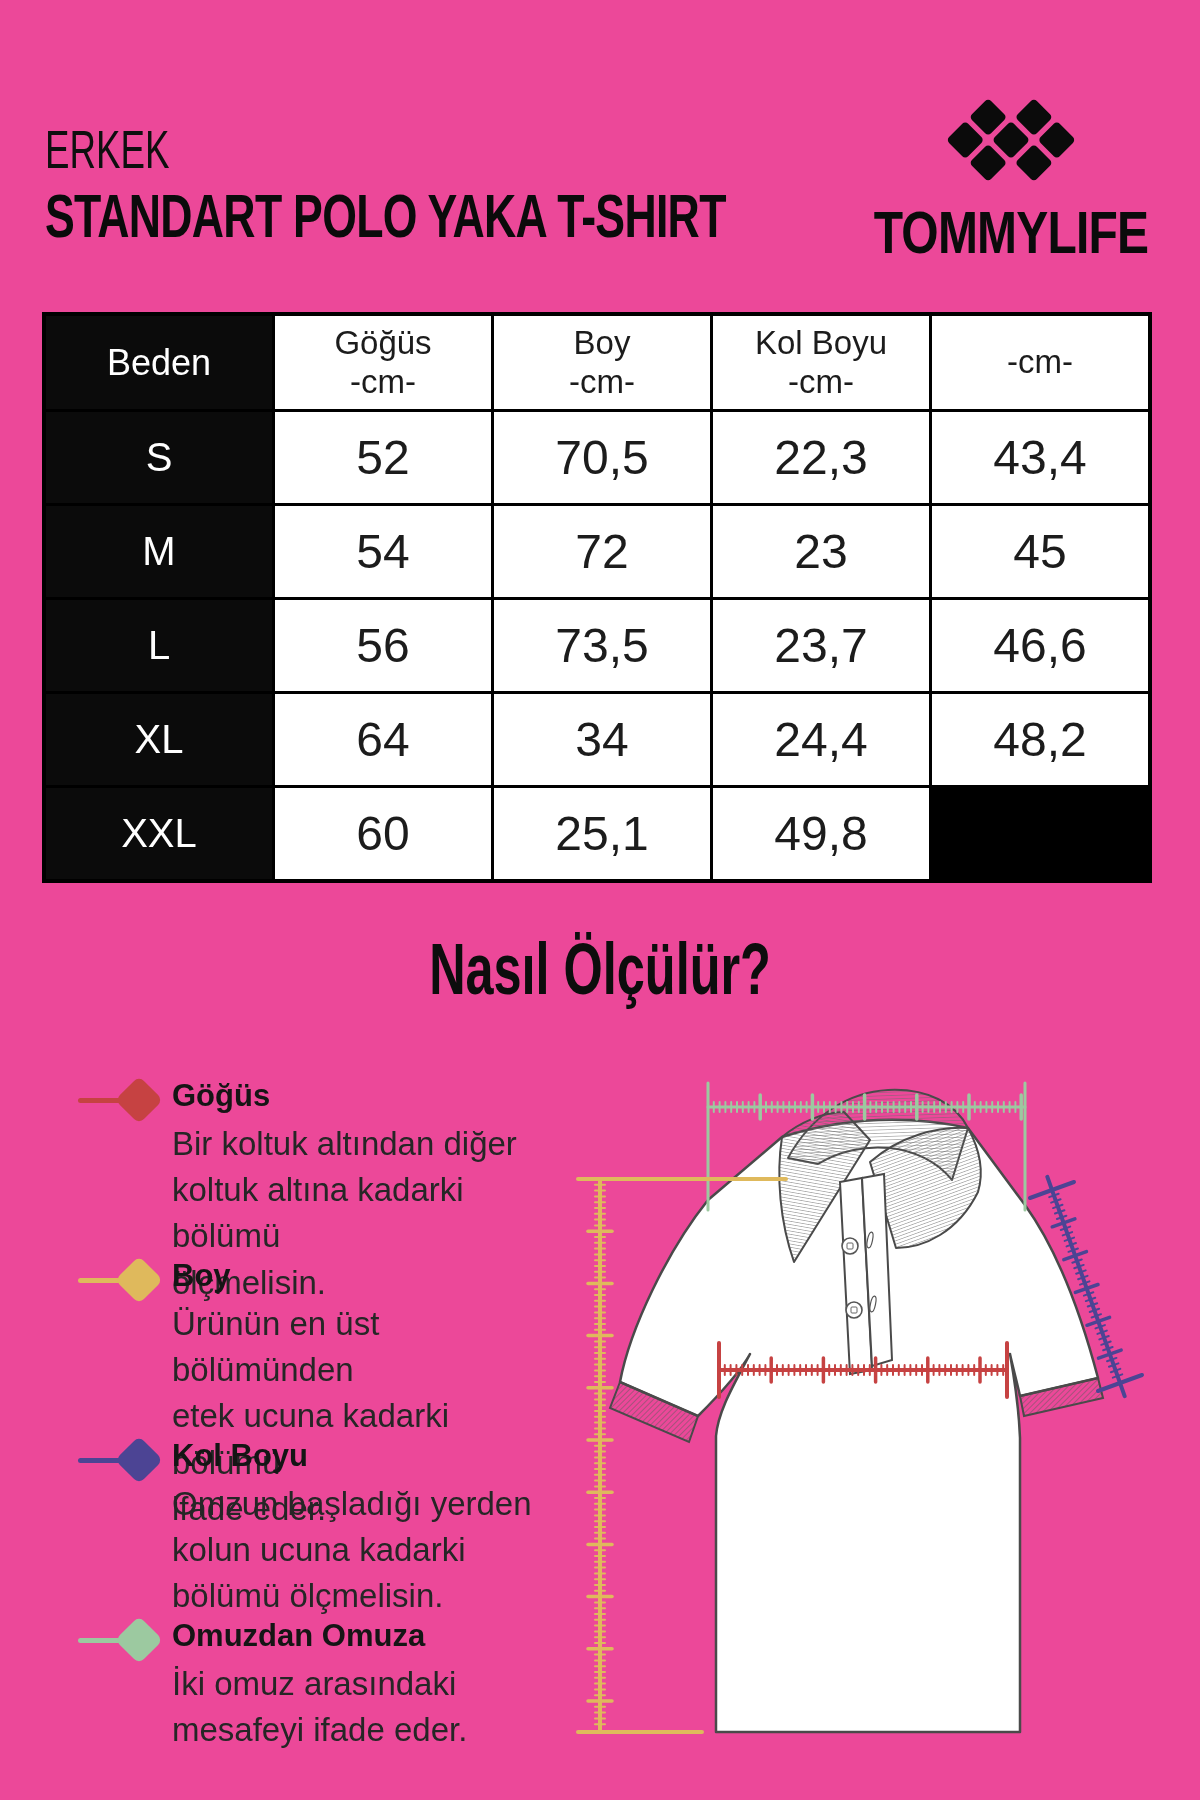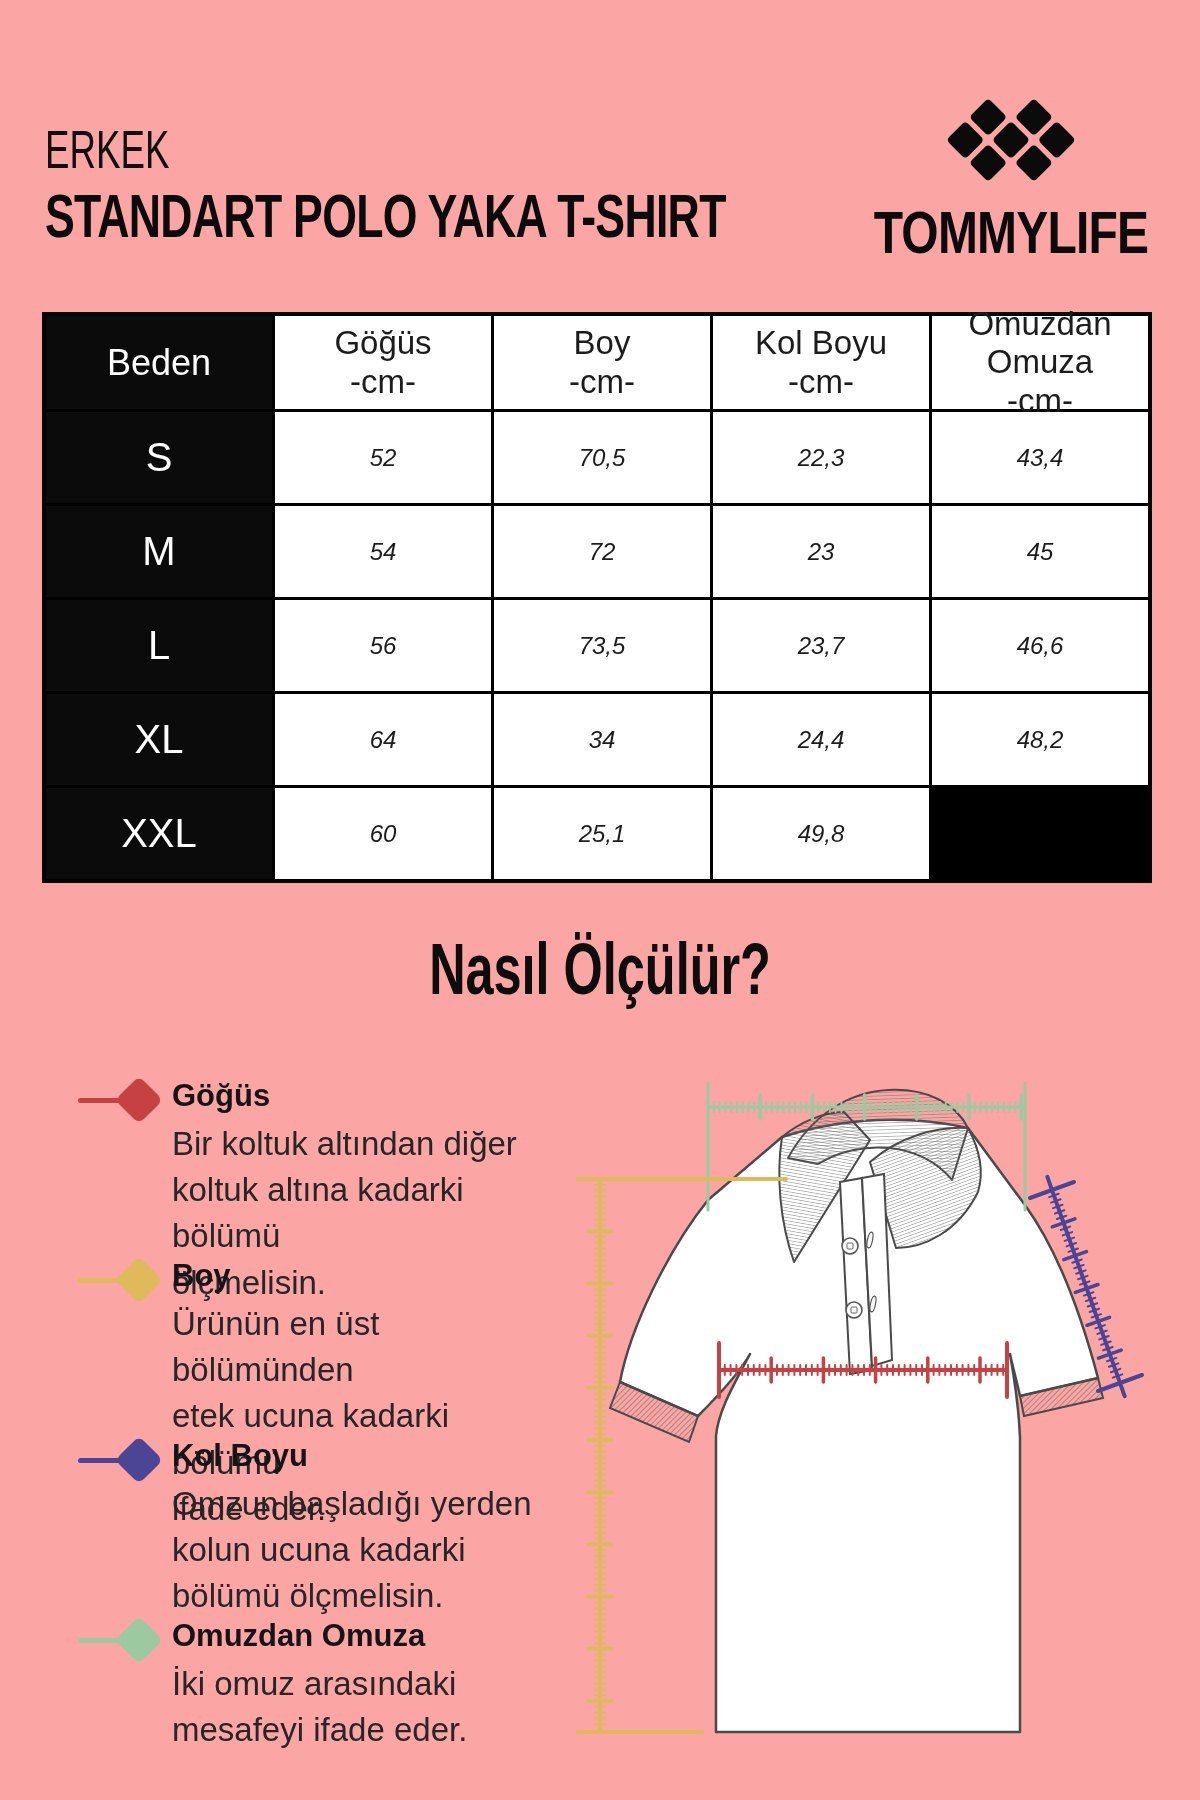--- a/index.html
+++ b/index.html
@@ -4,7 +4,7 @@
 <style>
   html,body{margin:0;padding:0;background:#ffffff;}
   body{font-family:"Liberation Sans", sans-serif; color:#111;}
-  .page{position:relative;width:1200px;height:1800px;background:#fca5a5;overflow:hidden;}
+  .page{position:relative;width:1200px;height:1800px;background:#ec4899;overflow:hidden;}
 
   
   .category{position:absolute;left:45px;top:118px;font-size:54px;font-weight:400;

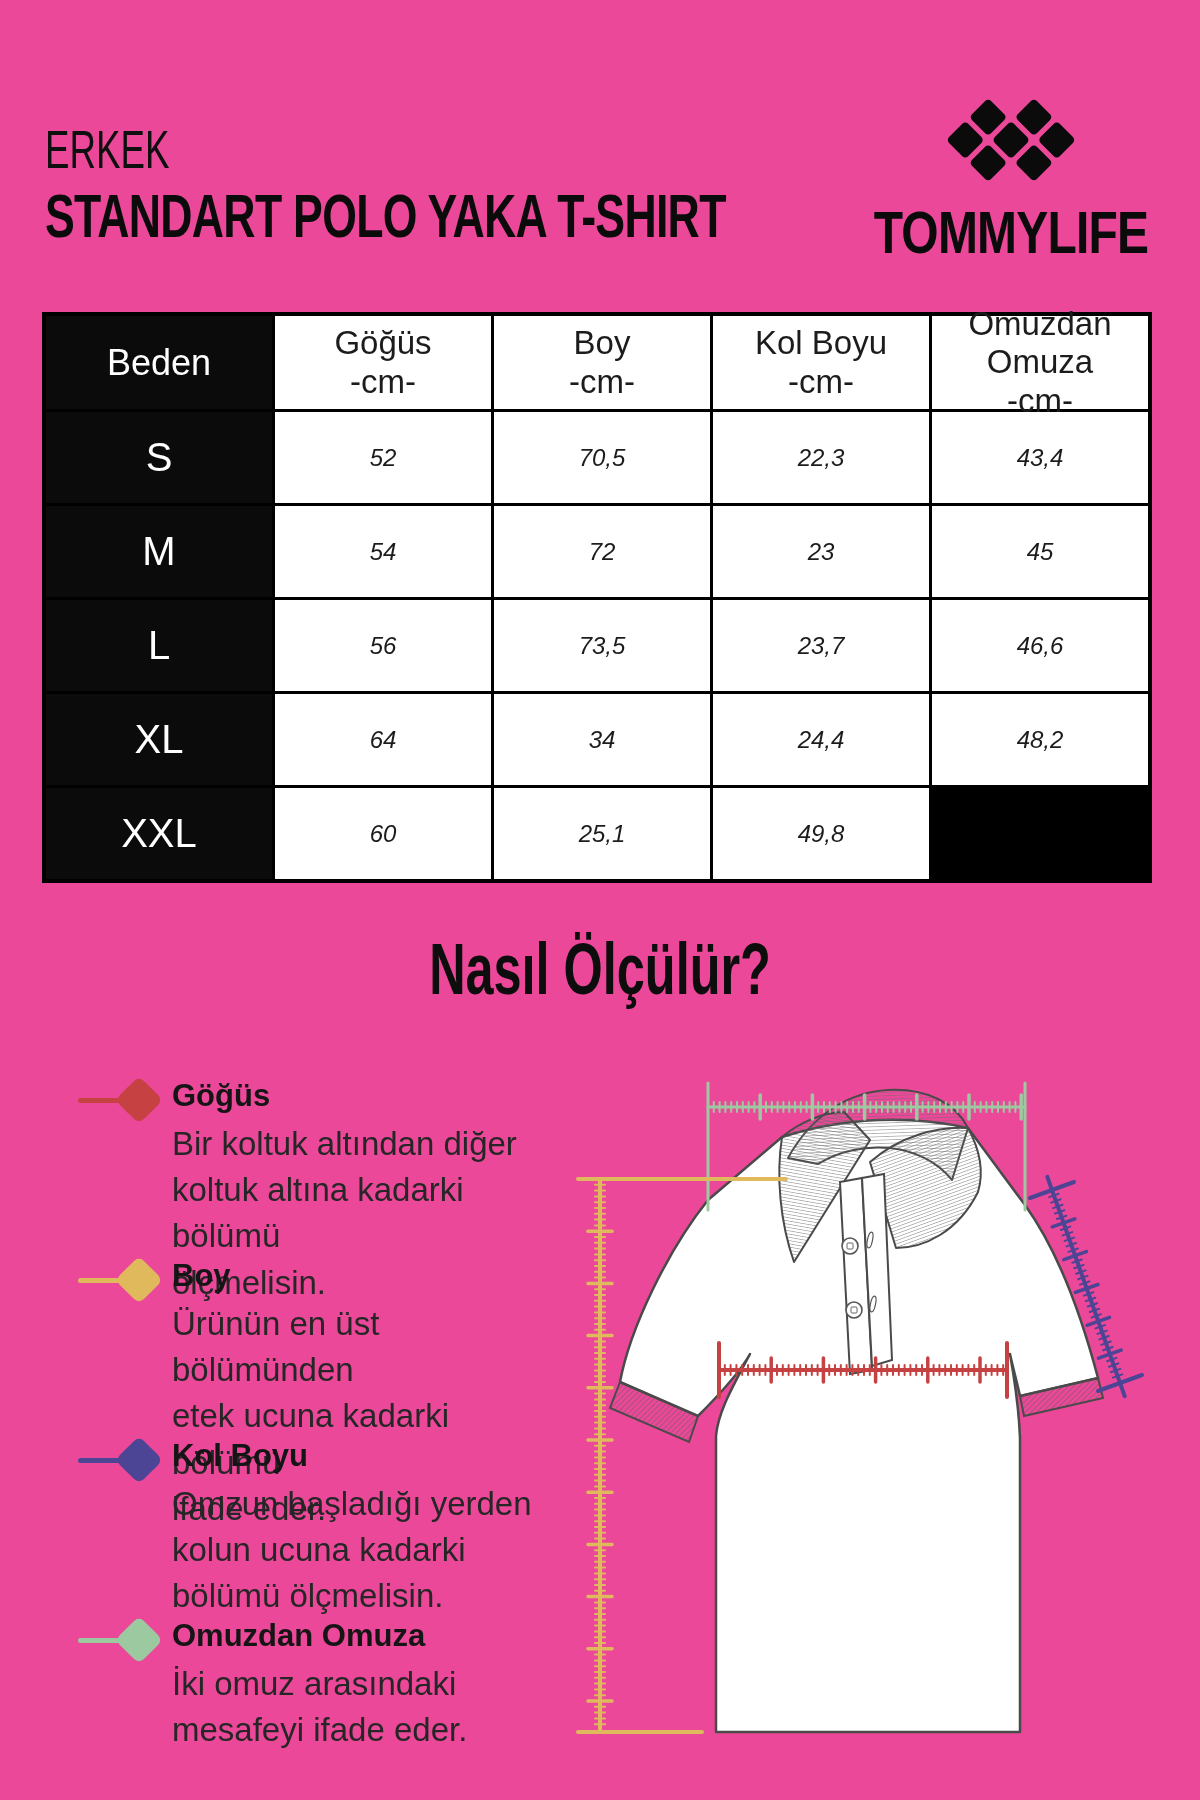--- a/index.html
+++ b/index.html
@@ -84,8 +84,6 @@
       <span class="mh-unit">-cm-</span>
     </div>
     <div class="cell">
-      <span class="mh-label">Omuzdan
-Omuza</span>
       <span class="mh-unit">-cm-</span>
     </div>
 

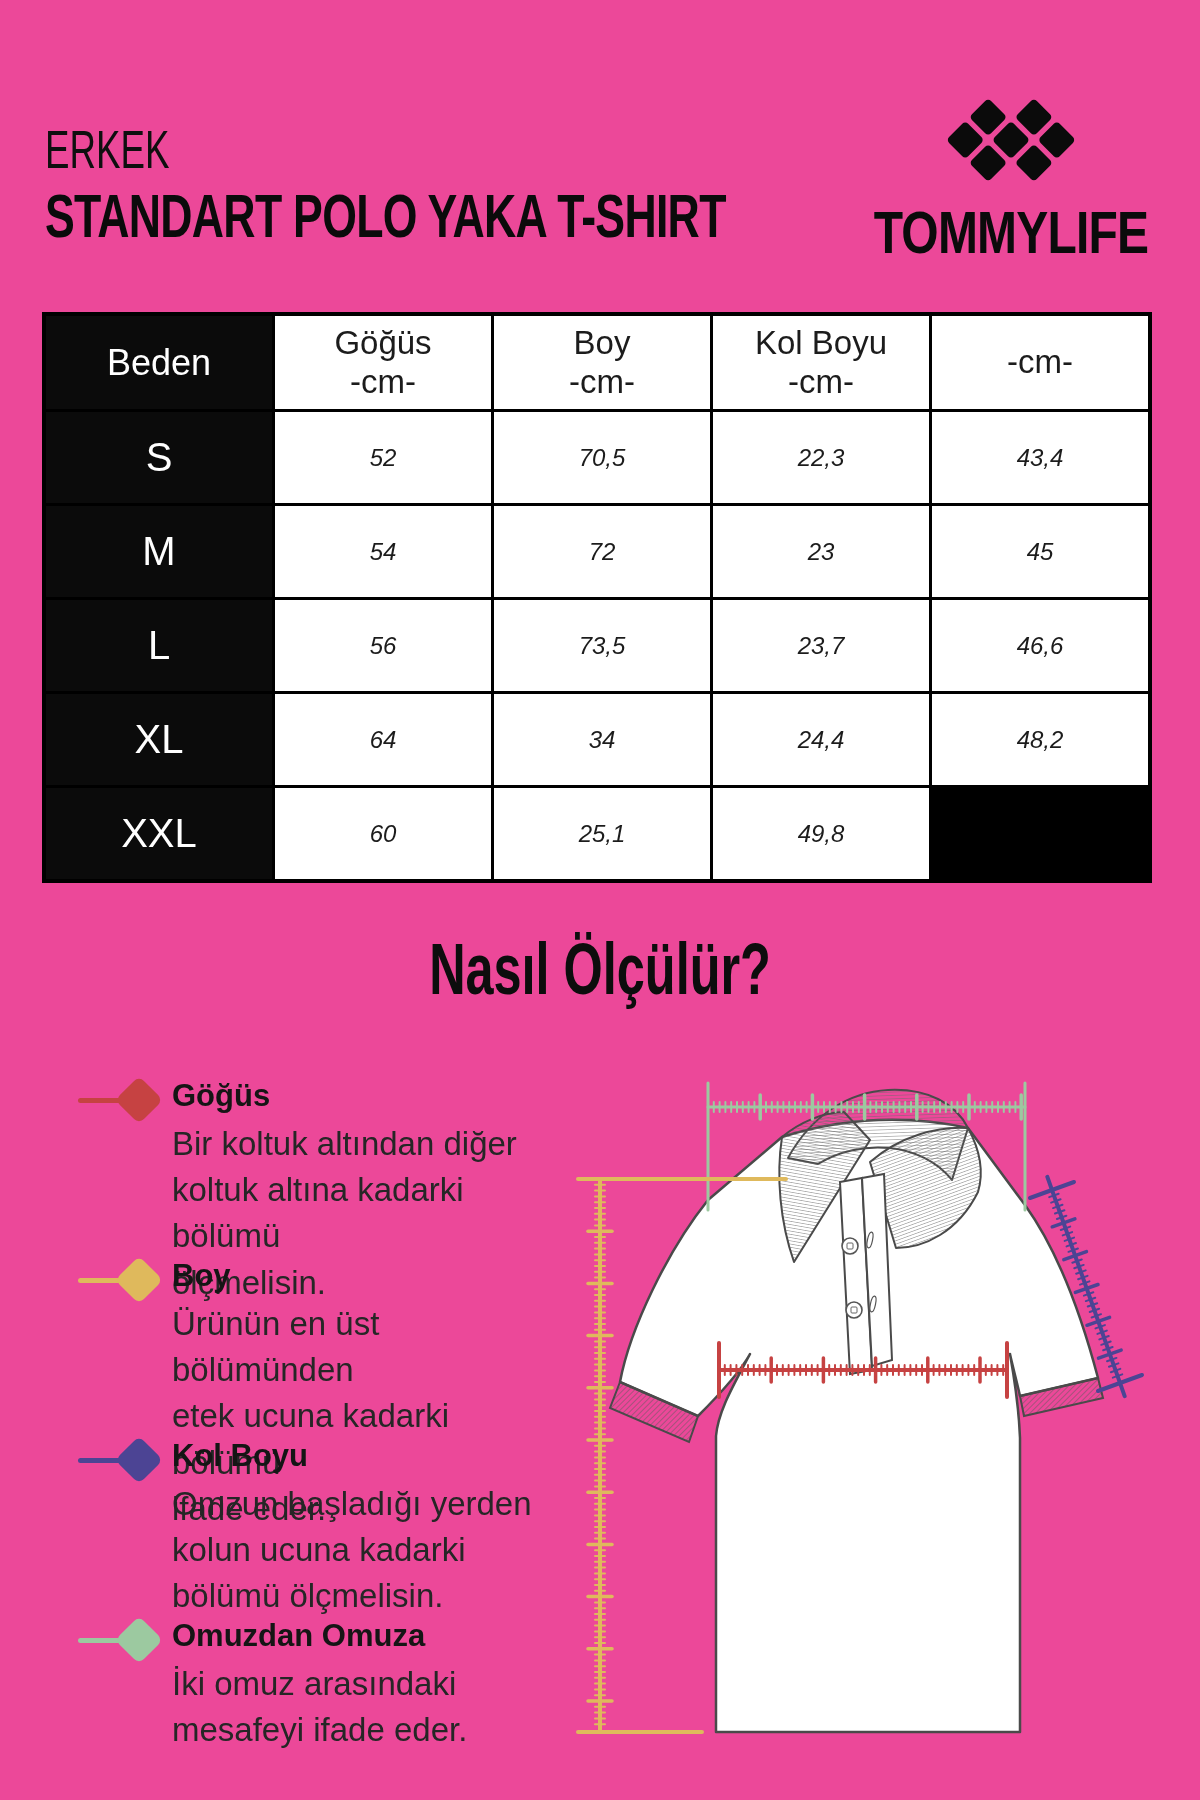--- a/index.html
+++ b/index.html
@@ -28,7 +28,7 @@
   .mh-label{font-size:33px;color:#1c1c1c;white-space:pre-line;line-height:1.16;}
   .mh-unit{font-size:33px;color:#1c1c1c;line-height:1.16;}
   .size-label{font-size:40px;}
-  .val{font-size:24px;color:#1c1c1c;font-style:italic;}
+  .val{font-size:48px;color:#1c1c1c;}
 
   
   .htm-heading{position:absolute;left:0;top:928px;width:1200px;text-align:center;

